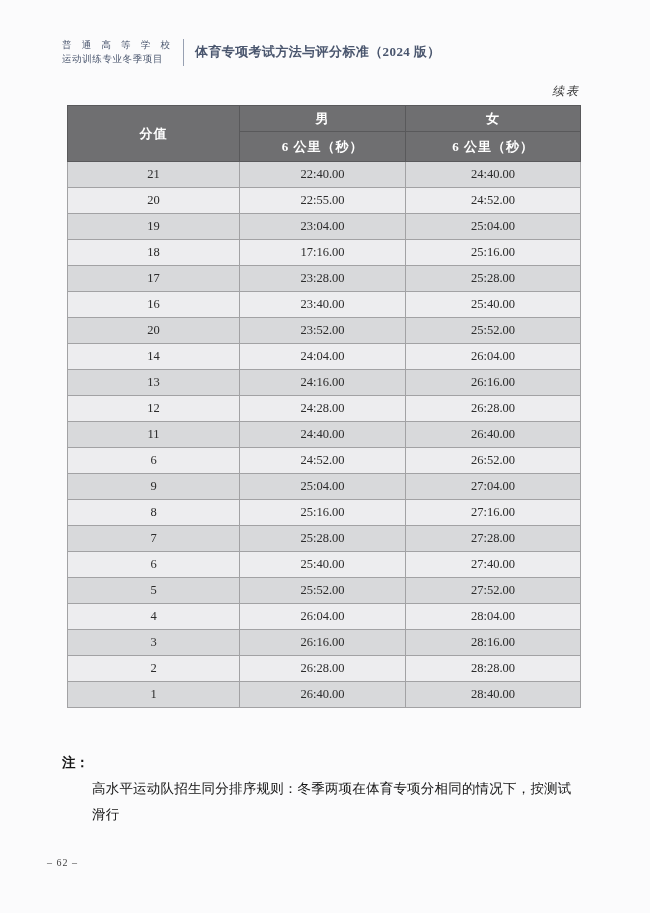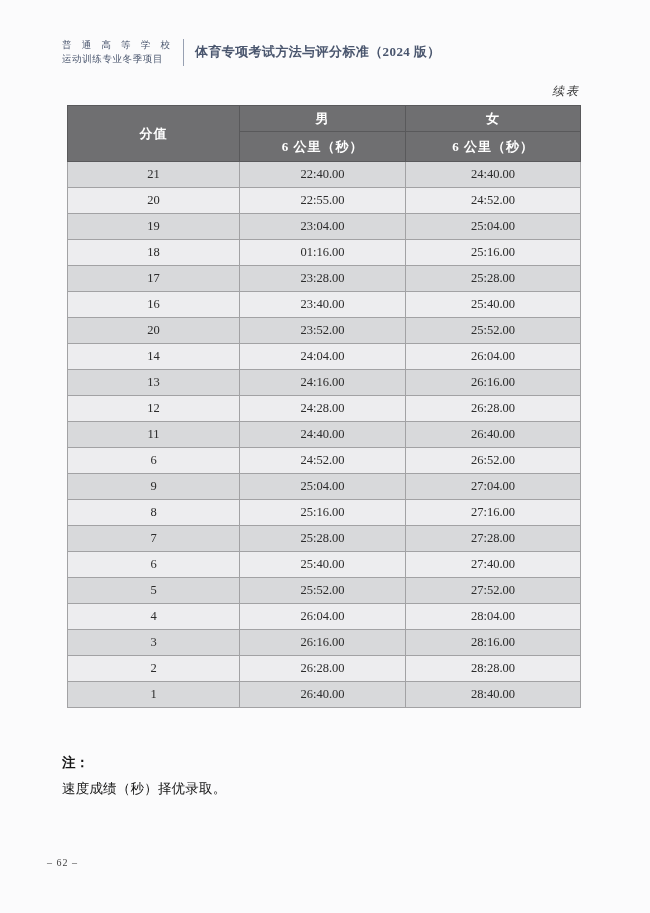--- a/index.html
+++ b/index.html
@@ -156,7 +156,7 @@
       </tr>
       <tr class="light">
         <td>18</td>
-        <td>01:16.00</td>
+        <td>17:16.00</td>
         <td>25:16.00</td>
       </tr>
       <tr class="dark">

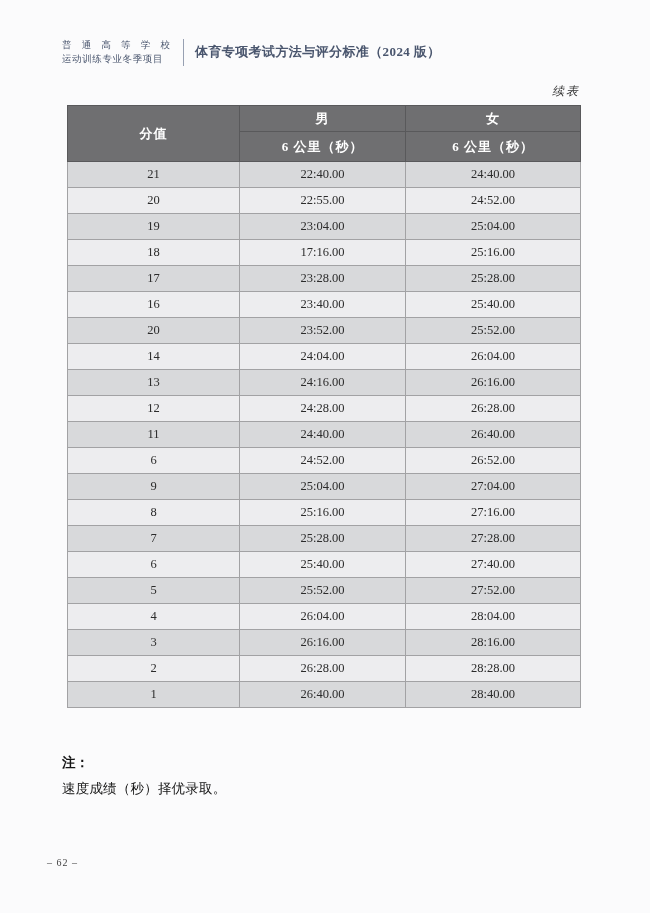--- a/index.html
+++ b/index.html
@@ -249,6 +249,7 @@
 
 <div class="note-block">
   <div class="note-label">注：</div>
+  <div class="note-line1">高水平运动队招生同分排序规则：冬季两项在体育专项分相同的情况下，按测试滑行</div>
   <div class="note-line2">速度成绩（秒）择优录取。</div>
 </div>
 

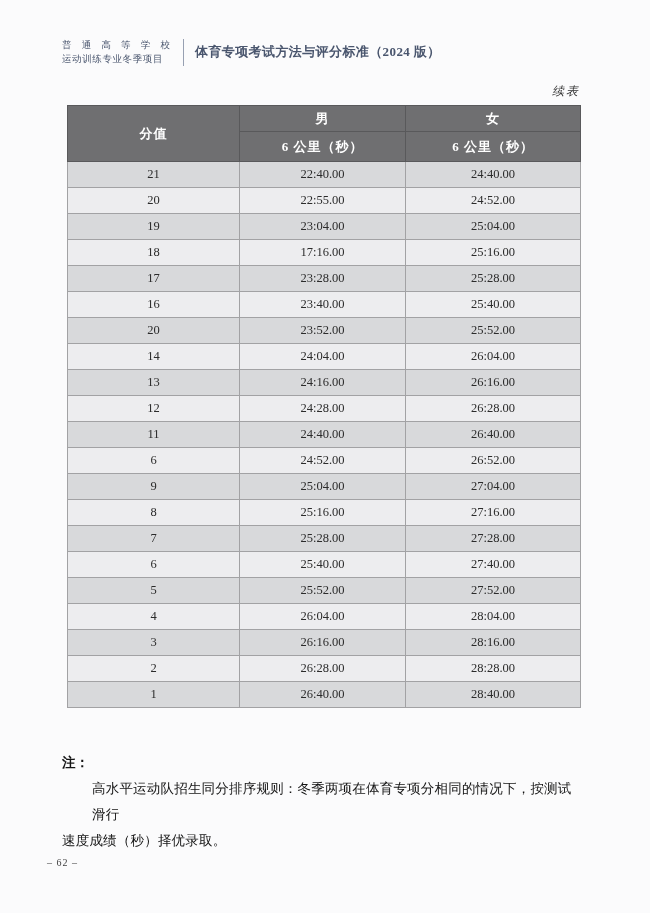--- a/index.html
+++ b/index.html
@@ -250,7 +250,6 @@
 <div class="note-block">
   <div class="note-label">注：</div>
   <div class="note-line1">高水平运动队招生同分排序规则：冬季两项在体育专项分相同的情况下，按测试滑行</div>
-  <div class="note-line2">速度成绩（秒）择优录取。</div>
 </div>
 
 <div class="page-number">– 62 –</div>

